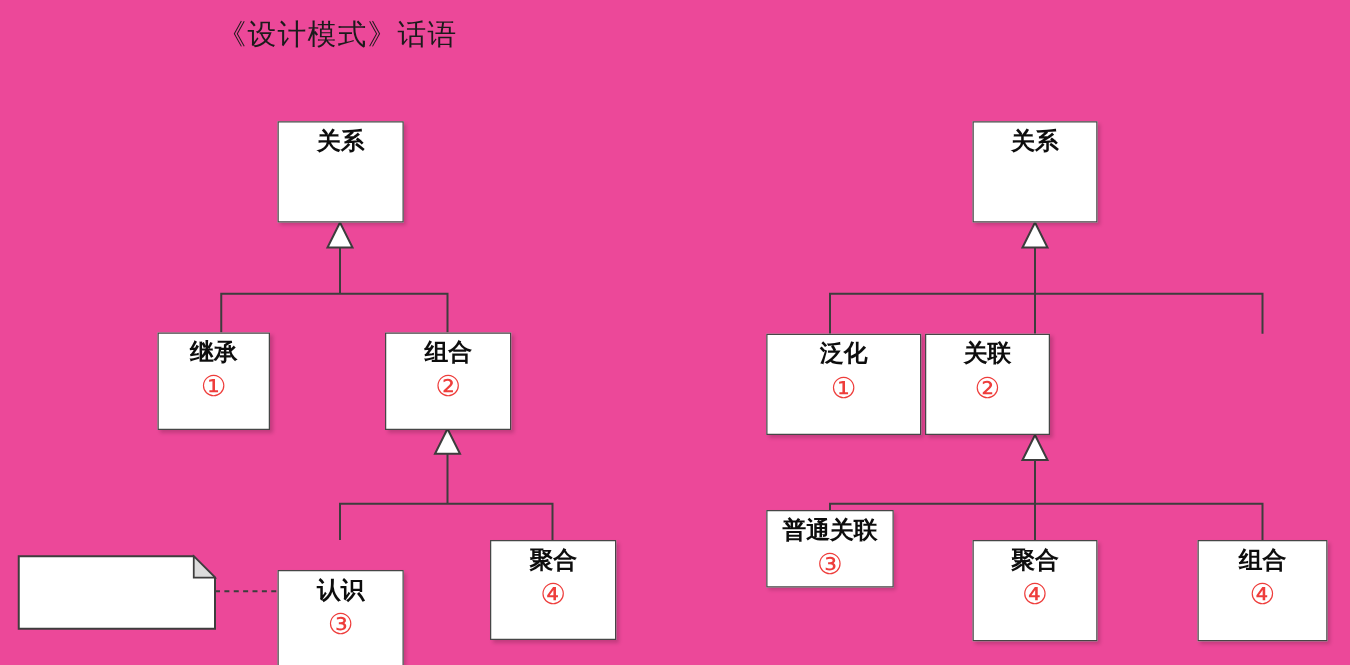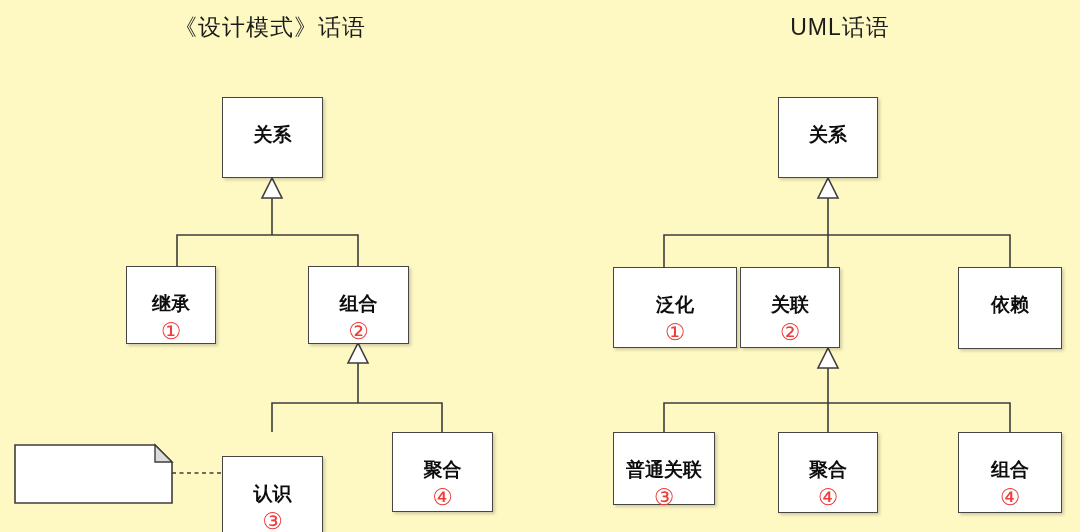--- a/index.html
+++ b/index.html
@@ -4,7 +4,7 @@
 <style>
   html,body{margin:0;padding:0;background:#ffffff;}
   .canvas{
-    position:relative;width:1080px;height:532px;background:#fef9c3;
+    position:relative;width:1080px;height:532px;background:#ec4899;
     font-family:"Liberation Sans",sans-serif;overflow:hidden;
   }
   .title{

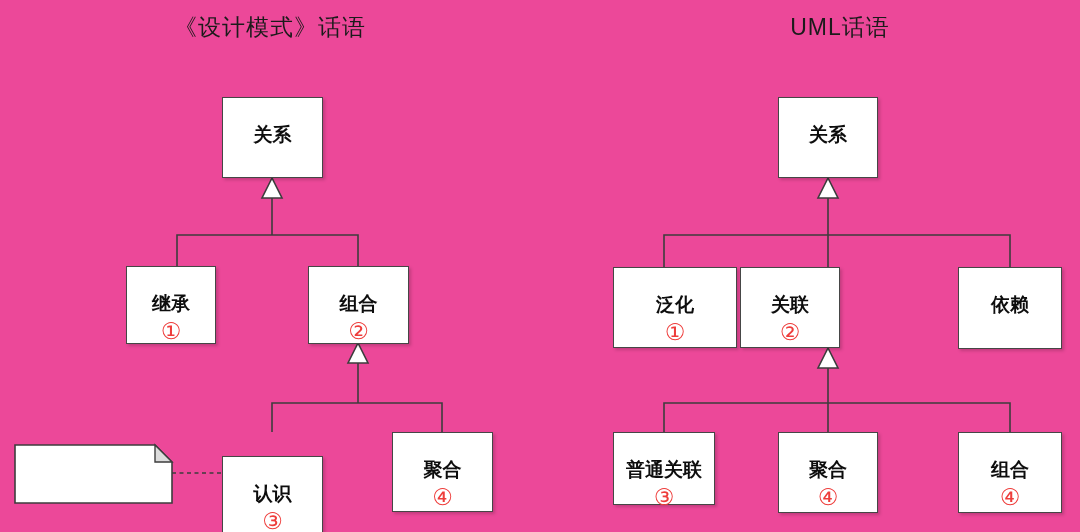--- a/index.html
+++ b/index.html
@@ -59,7 +59,6 @@
   </svg>
 
   <div class="title left">《设计模式》话语</div>
-  <div class="title right">UML话语</div>
 
   <div class="node" style="left:222px;top:97px;width:101px;height:81px">
     <span class="lbl">关系</span>

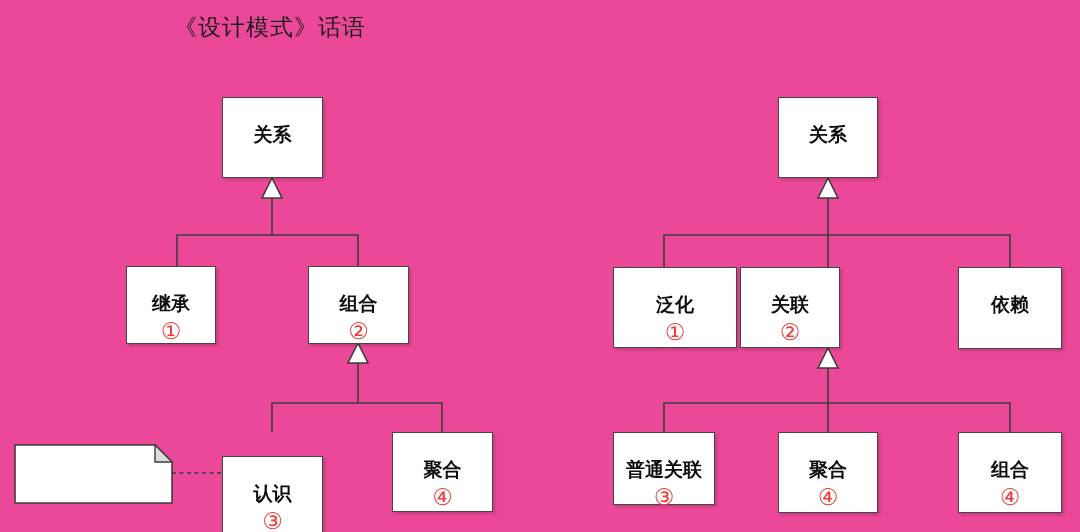--- a/index.html
+++ b/index.html
@@ -17,7 +17,7 @@
     position:absolute;background:#ffffff;border:1.6px solid #464646;
     box-shadow:2px 2px 3px rgba(0,0,0,0.18);
     display:flex;flex-direction:column;align-items:center;
-    box-sizing:border-box;padding-top:25px;
+    box-sizing:border-box;padding-top:4px;
   }
   .lbl{font-weight:bold;font-size:19px;color:#0d0d0d;line-height:24px;white-space:nowrap;}
   .num{

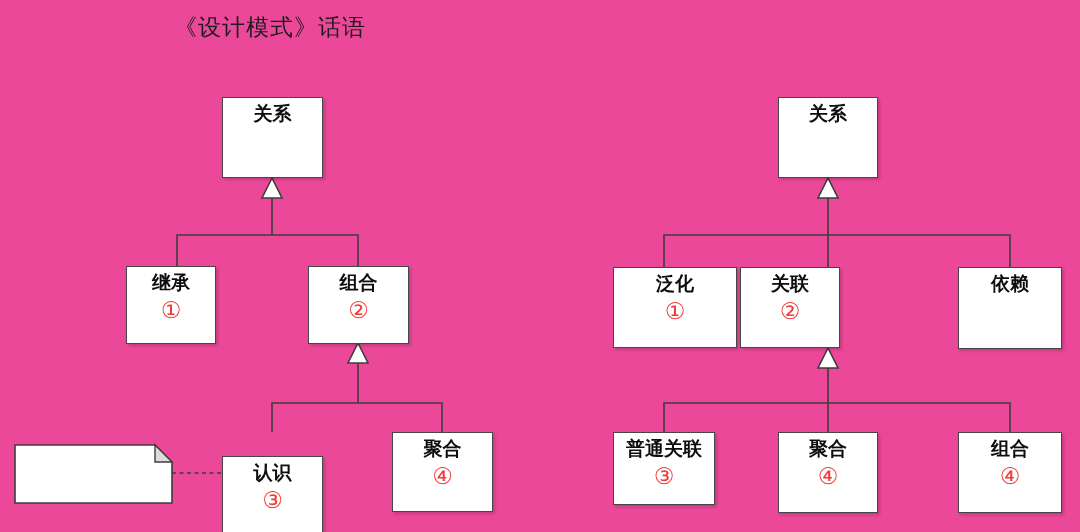--- a/index.html
+++ b/index.html
@@ -94,10 +94,6 @@
     <span class="lbl">关联</span>
     <span class="num">②</span>
   </div>
-  <div class="node" style="left:958px;top:267px;width:104px;height:82px">
-    <span class="lbl">依赖</span>
-    <span class="num"></span>
-  </div>
   <div class="node" style="left:613px;top:432px;width:102px;height:73px">
     <span class="lbl">普通关联</span>
     <span class="num">③</span>

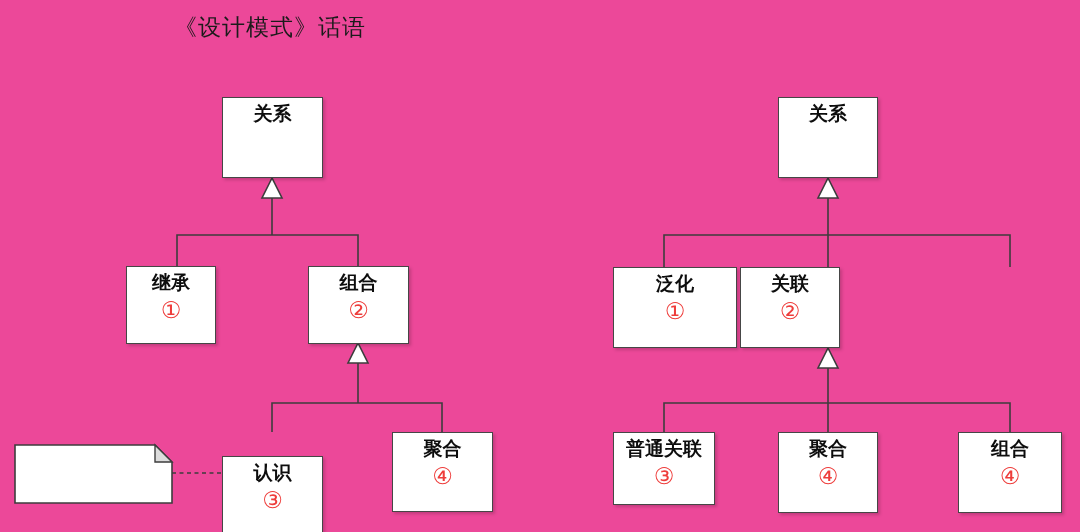--- a/index.html
+++ b/index.html
@@ -94,7 +94,7 @@
     <span class="lbl">关联</span>
     <span class="num">②</span>
   </div>
-  <div class="node" style="left:613px;top:432px;width:102px;height:73px">
+  <div class="node" style="left:613px;top:408px;width:102px;height:62px">
     <span class="lbl">普通关联</span>
     <span class="num">③</span>
   </div>

